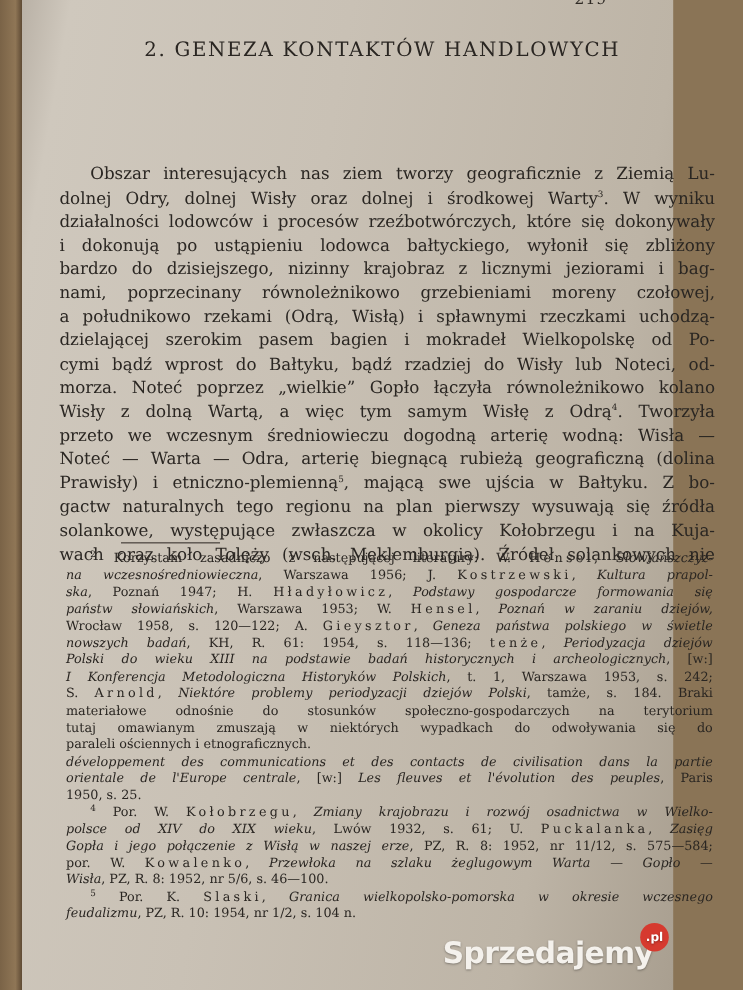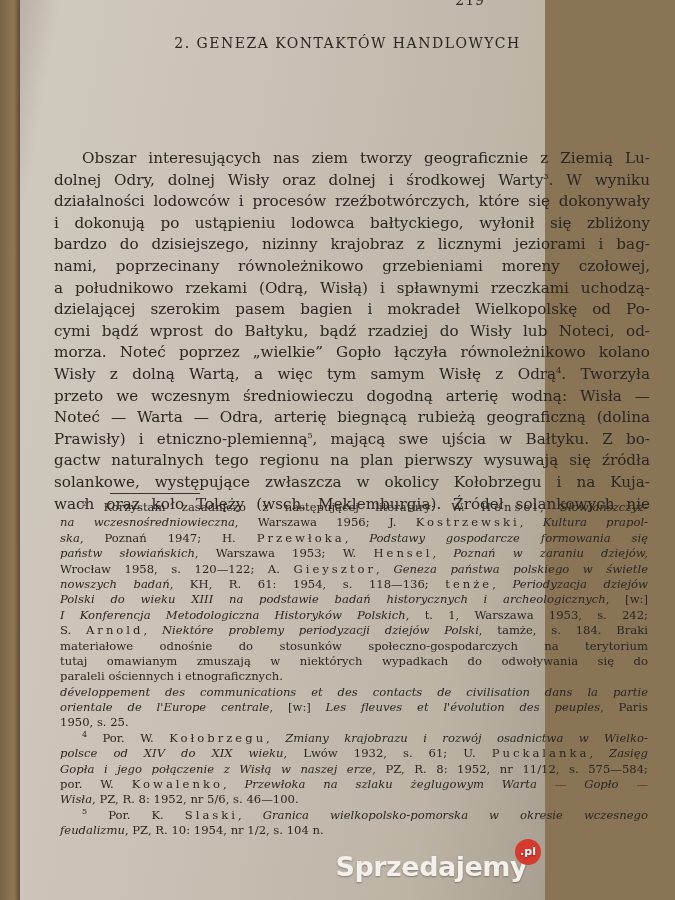--- a/index.html
+++ b/index.html
@@ -13,7 +13,7 @@
     background: linear-gradient(to right, #7a6347, #8f7656 70%, #5e4a34);
   }
   .page {
-    position: absolute; left: 20px; top: 0; width: 525px; height: 900px;
+    position: absolute; left: 20px; top: 0; width: 592px; height: 900px;
     background: linear-gradient(100deg, #b9b1a6 0%, #cfc8bd 6%, #c9c1b5 40%, #bdb4a6 80%, #a99f90 100%);
     color: #2a2622;
   }

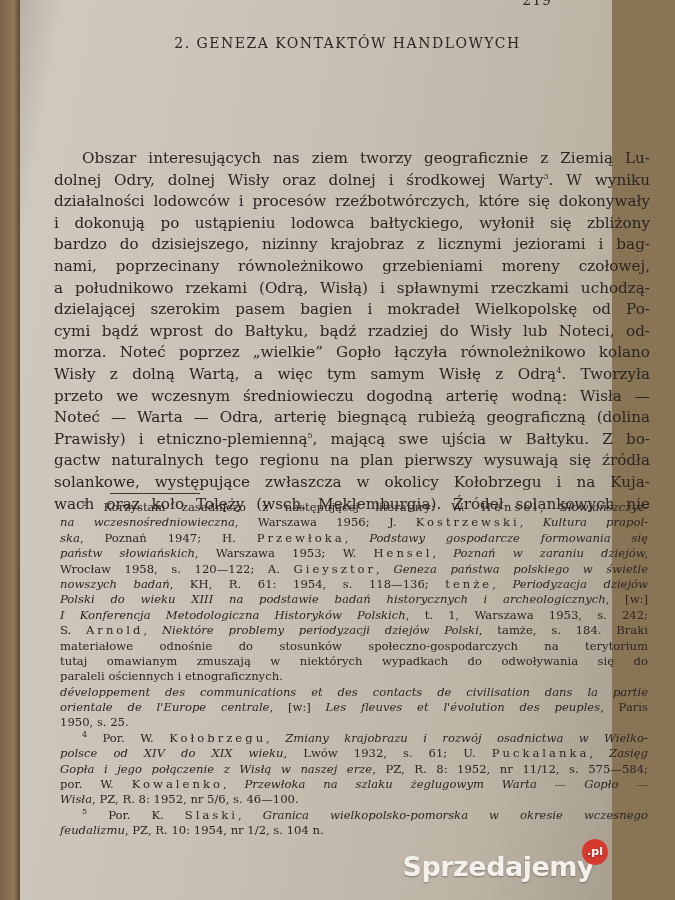--- a/index.html
+++ b/index.html
@@ -23,7 +23,7 @@
   }
   .chapter-title {
     position: absolute; left: 0; width: 655px; top: 35px; text-align: center;
-    font-size: 14px; letter-spacing: 1.5px; font-variant: small-caps;
+    font-size: 18px; letter-spacing: 1.5px; font-variant: small-caps;
   }
   .section-title {
     position: absolute; left: 40px; width: 590px; top: 60px; text-align: center;

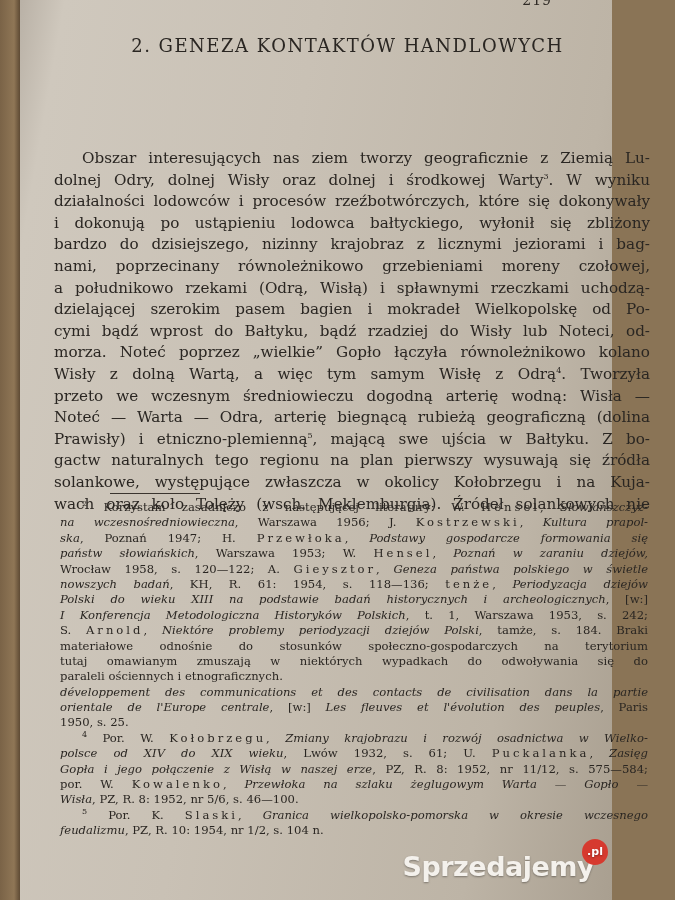--- a/index.html
+++ b/index.html
@@ -95,7 +95,7 @@
 
     <span class="line indent"><sup>2</sup> <span>Korzystam zasadniczo z następującej literatury: W. </span><span class="spaced">Hensel</span><span>, </span><em>Słowiańszczyz-</em></span>
     <span class="line"><em>na wczesnośredniowieczna</em><span>, Warszawa 1956; J. </span><span class="spaced">Kostrzewski</span><span>, </span><em>Kultura prapol-</em></span>
-    <span class="line"><em>ska</em><span>, Poznań 1947; H. </span><span class="spaced">Przewłoka</span><span>, </span><em>Podstawy gospodarcze formowania się</em></span>
+    <span class="line"><em>ska</em><span>, Poznań 1947; H. </span><span class="spaced">Hładyłowicz</span><span>, </span><em>Podstawy gospodarcze formowania się</em></span>
     <span class="line"><em>państw słowiańskich</em><span>, Warszawa 1953; W. </span><span class="spaced">Hensel</span><span>, </span><em>Poznań w zaraniu dziejów,</em></span>
     <span class="line"><span>Wrocław 1958, s. 120—122; A. </span><span class="spaced">Gieysztor</span><span>, </span><em>Geneza państwa polskiego w świetle</em></span>
     <span class="line"><em>nowszych badań</em><span>, KH, R. 61: 1954, s. 118—136; </span><span class="spaced">tenże</span><span>, </span><em>Periodyzacja dziejów</em></span>

